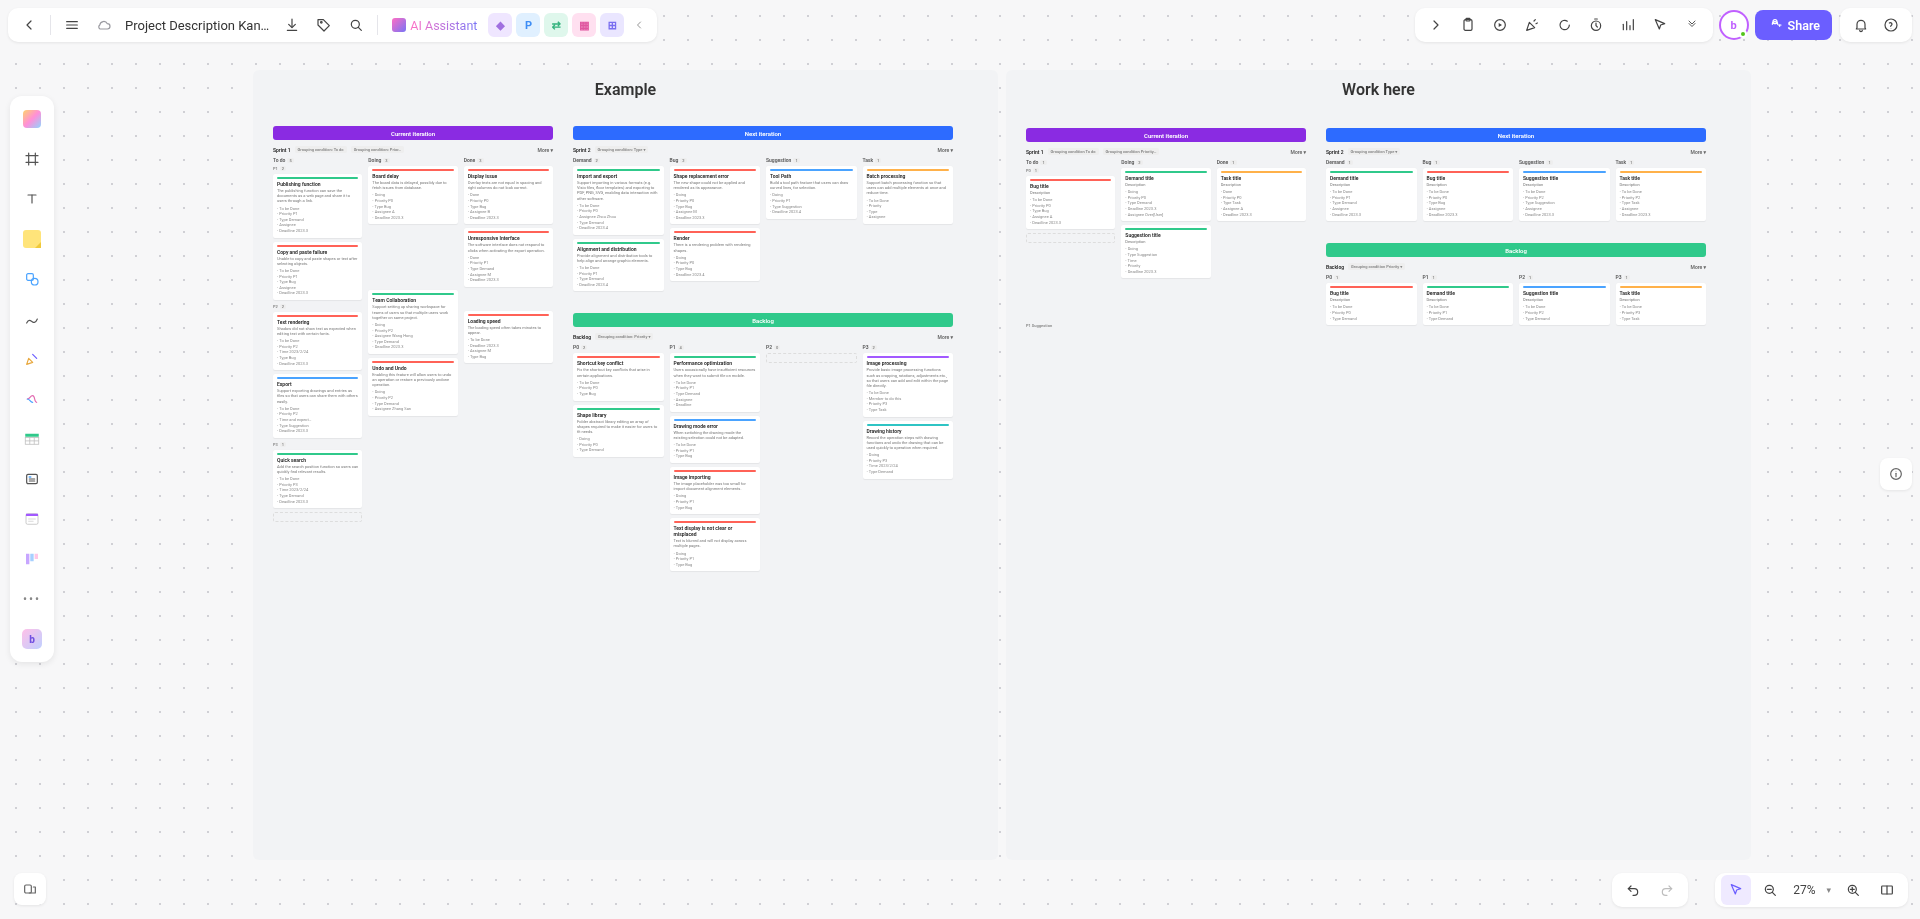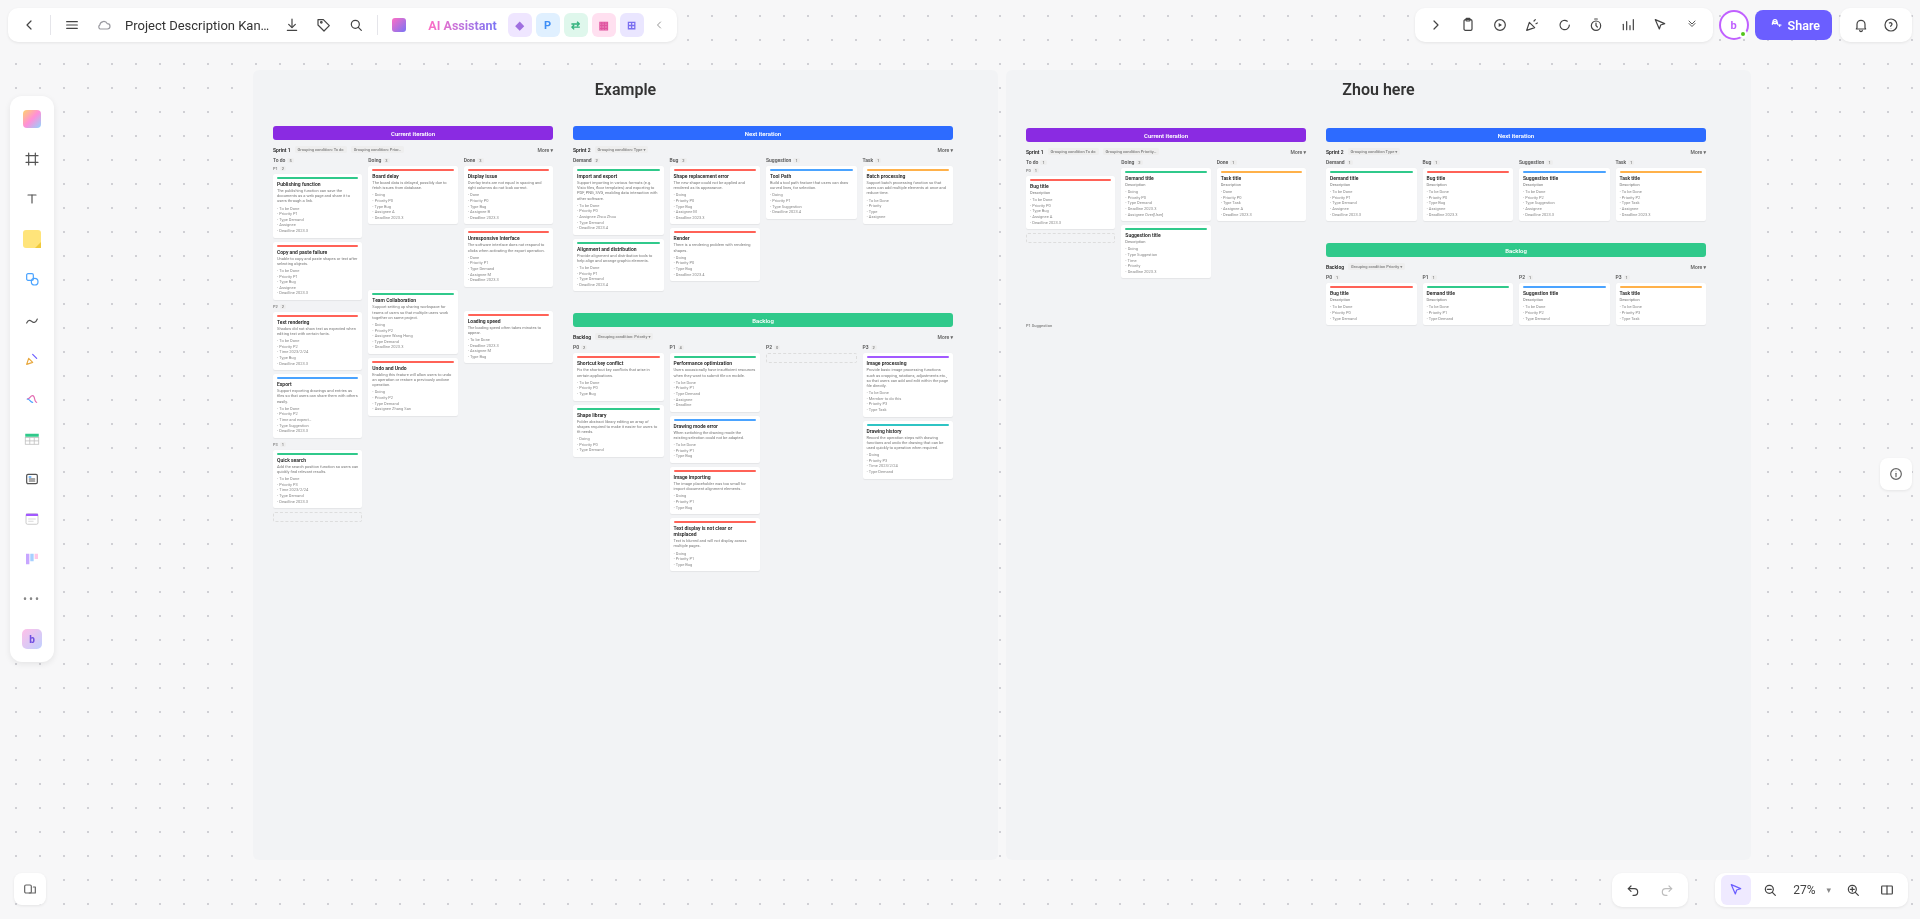--- a/index.html
+++ b/index.html
@@ -13,7 +13,7 @@
 .divider-v { width: 1px; height: 20px; background: #e5e5ea; margin: 0 4px; }
 .doc-title { font-size: 13px; color: #333; margin: 0 6px 0 4px; max-width: 160px; white-space: nowrap; overflow: hidden; text-overflow: ellipsis; }
 .cloud-icon { color: #9a9aa0; }
-.ai-btn { display: flex; align-items: center; gap: 22px; font-size: 12.5px; font-weight: 700; padding: 0 8px; height: 30px; border-radius: 6px; cursor: pointer; }
+.ai-btn { display: flex; align-items: center; gap: 4px; font-size: 12.5px; font-weight: 400; padding: 0 8px; height: 30px; border-radius: 6px; cursor: pointer; }
 .ai-logo { width: 14px; height: 14px; background: linear-gradient(135deg,#ff6ec4,#7873f5); border-radius: 3px; }
 .ai-text { background: linear-gradient(90deg,#ff6ec4,#7873f5); -webkit-background-clip: text; background-clip: text; color: transparent; }
 .app-chip { width: 24px; height: 24px; border-radius: 6px; margin: 0 1px; display: flex; align-items: center; justify-content: center; font-size: 11px; font-weight: 700; cursor: pointer; }

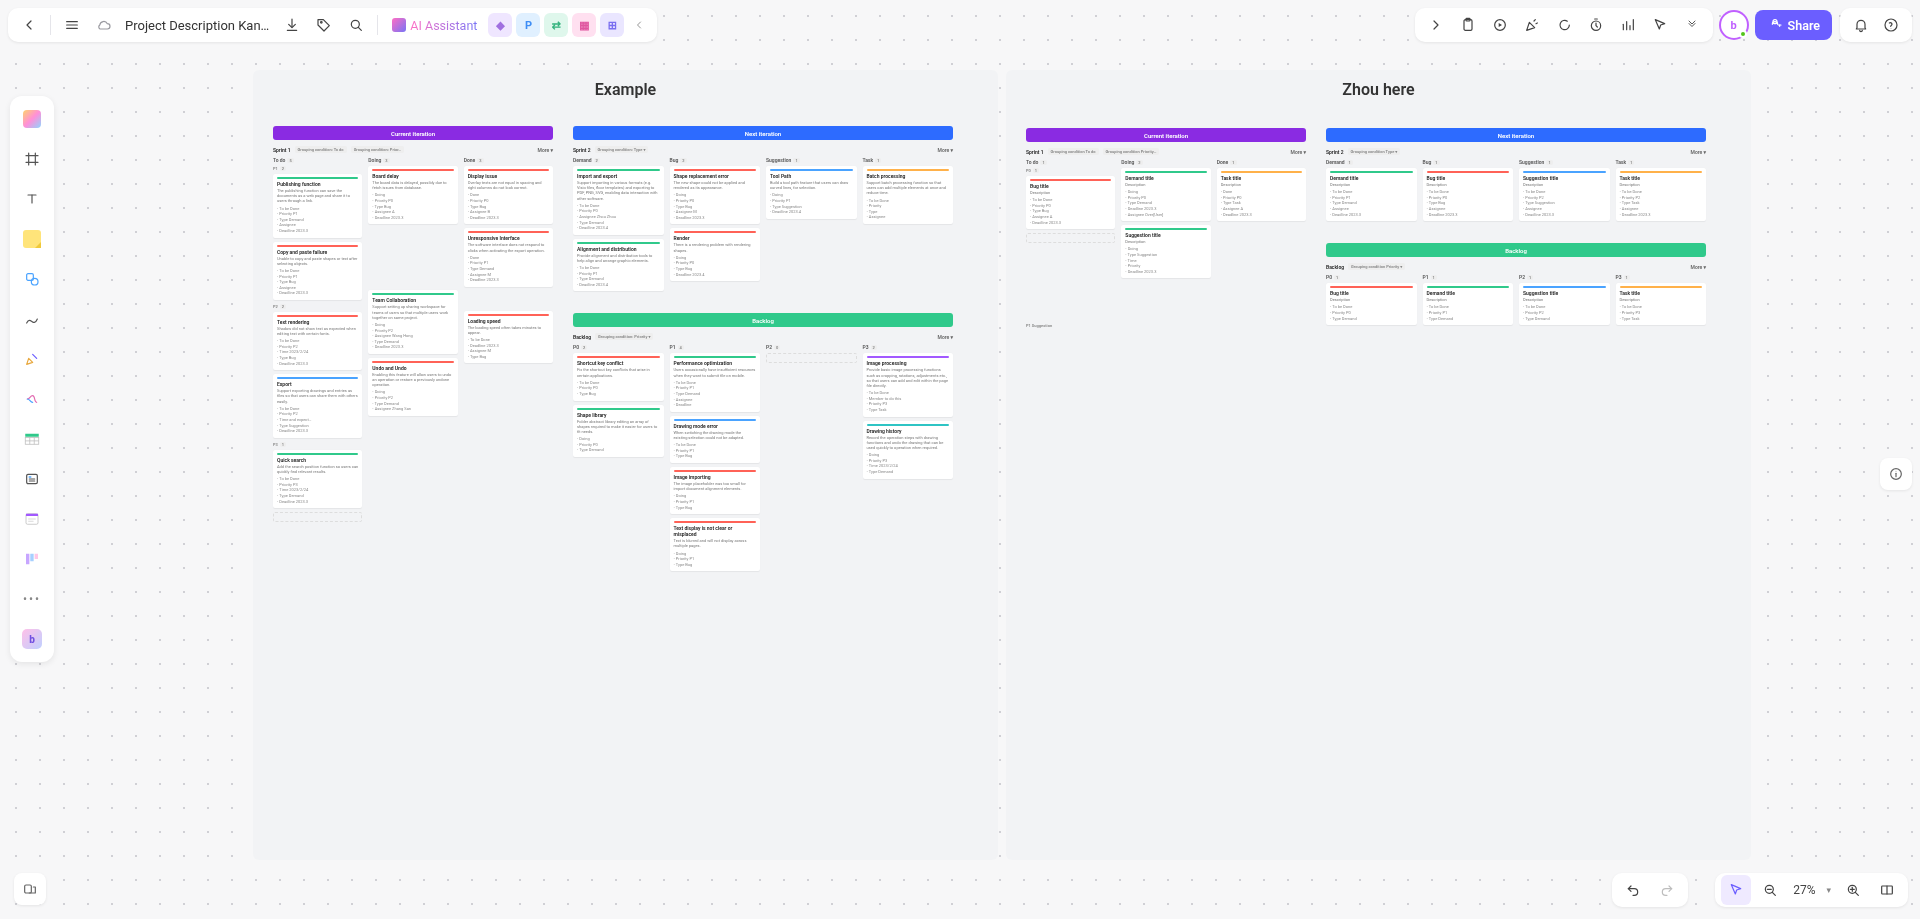--- a/index.html
+++ b/index.html
@@ -773,7 +773,7 @@
   </div>
 
   <div class="frame" style="left:1006px; top:70px; width:745px; height:790px">
-    <div class="frame-title">Zhou here</div>
+    <div class="frame-title">Work here</div>
 
     <div style="position:absolute; left:20px; top:58px; width:280px">
       <div class="khead purple">Current iteration</div>

